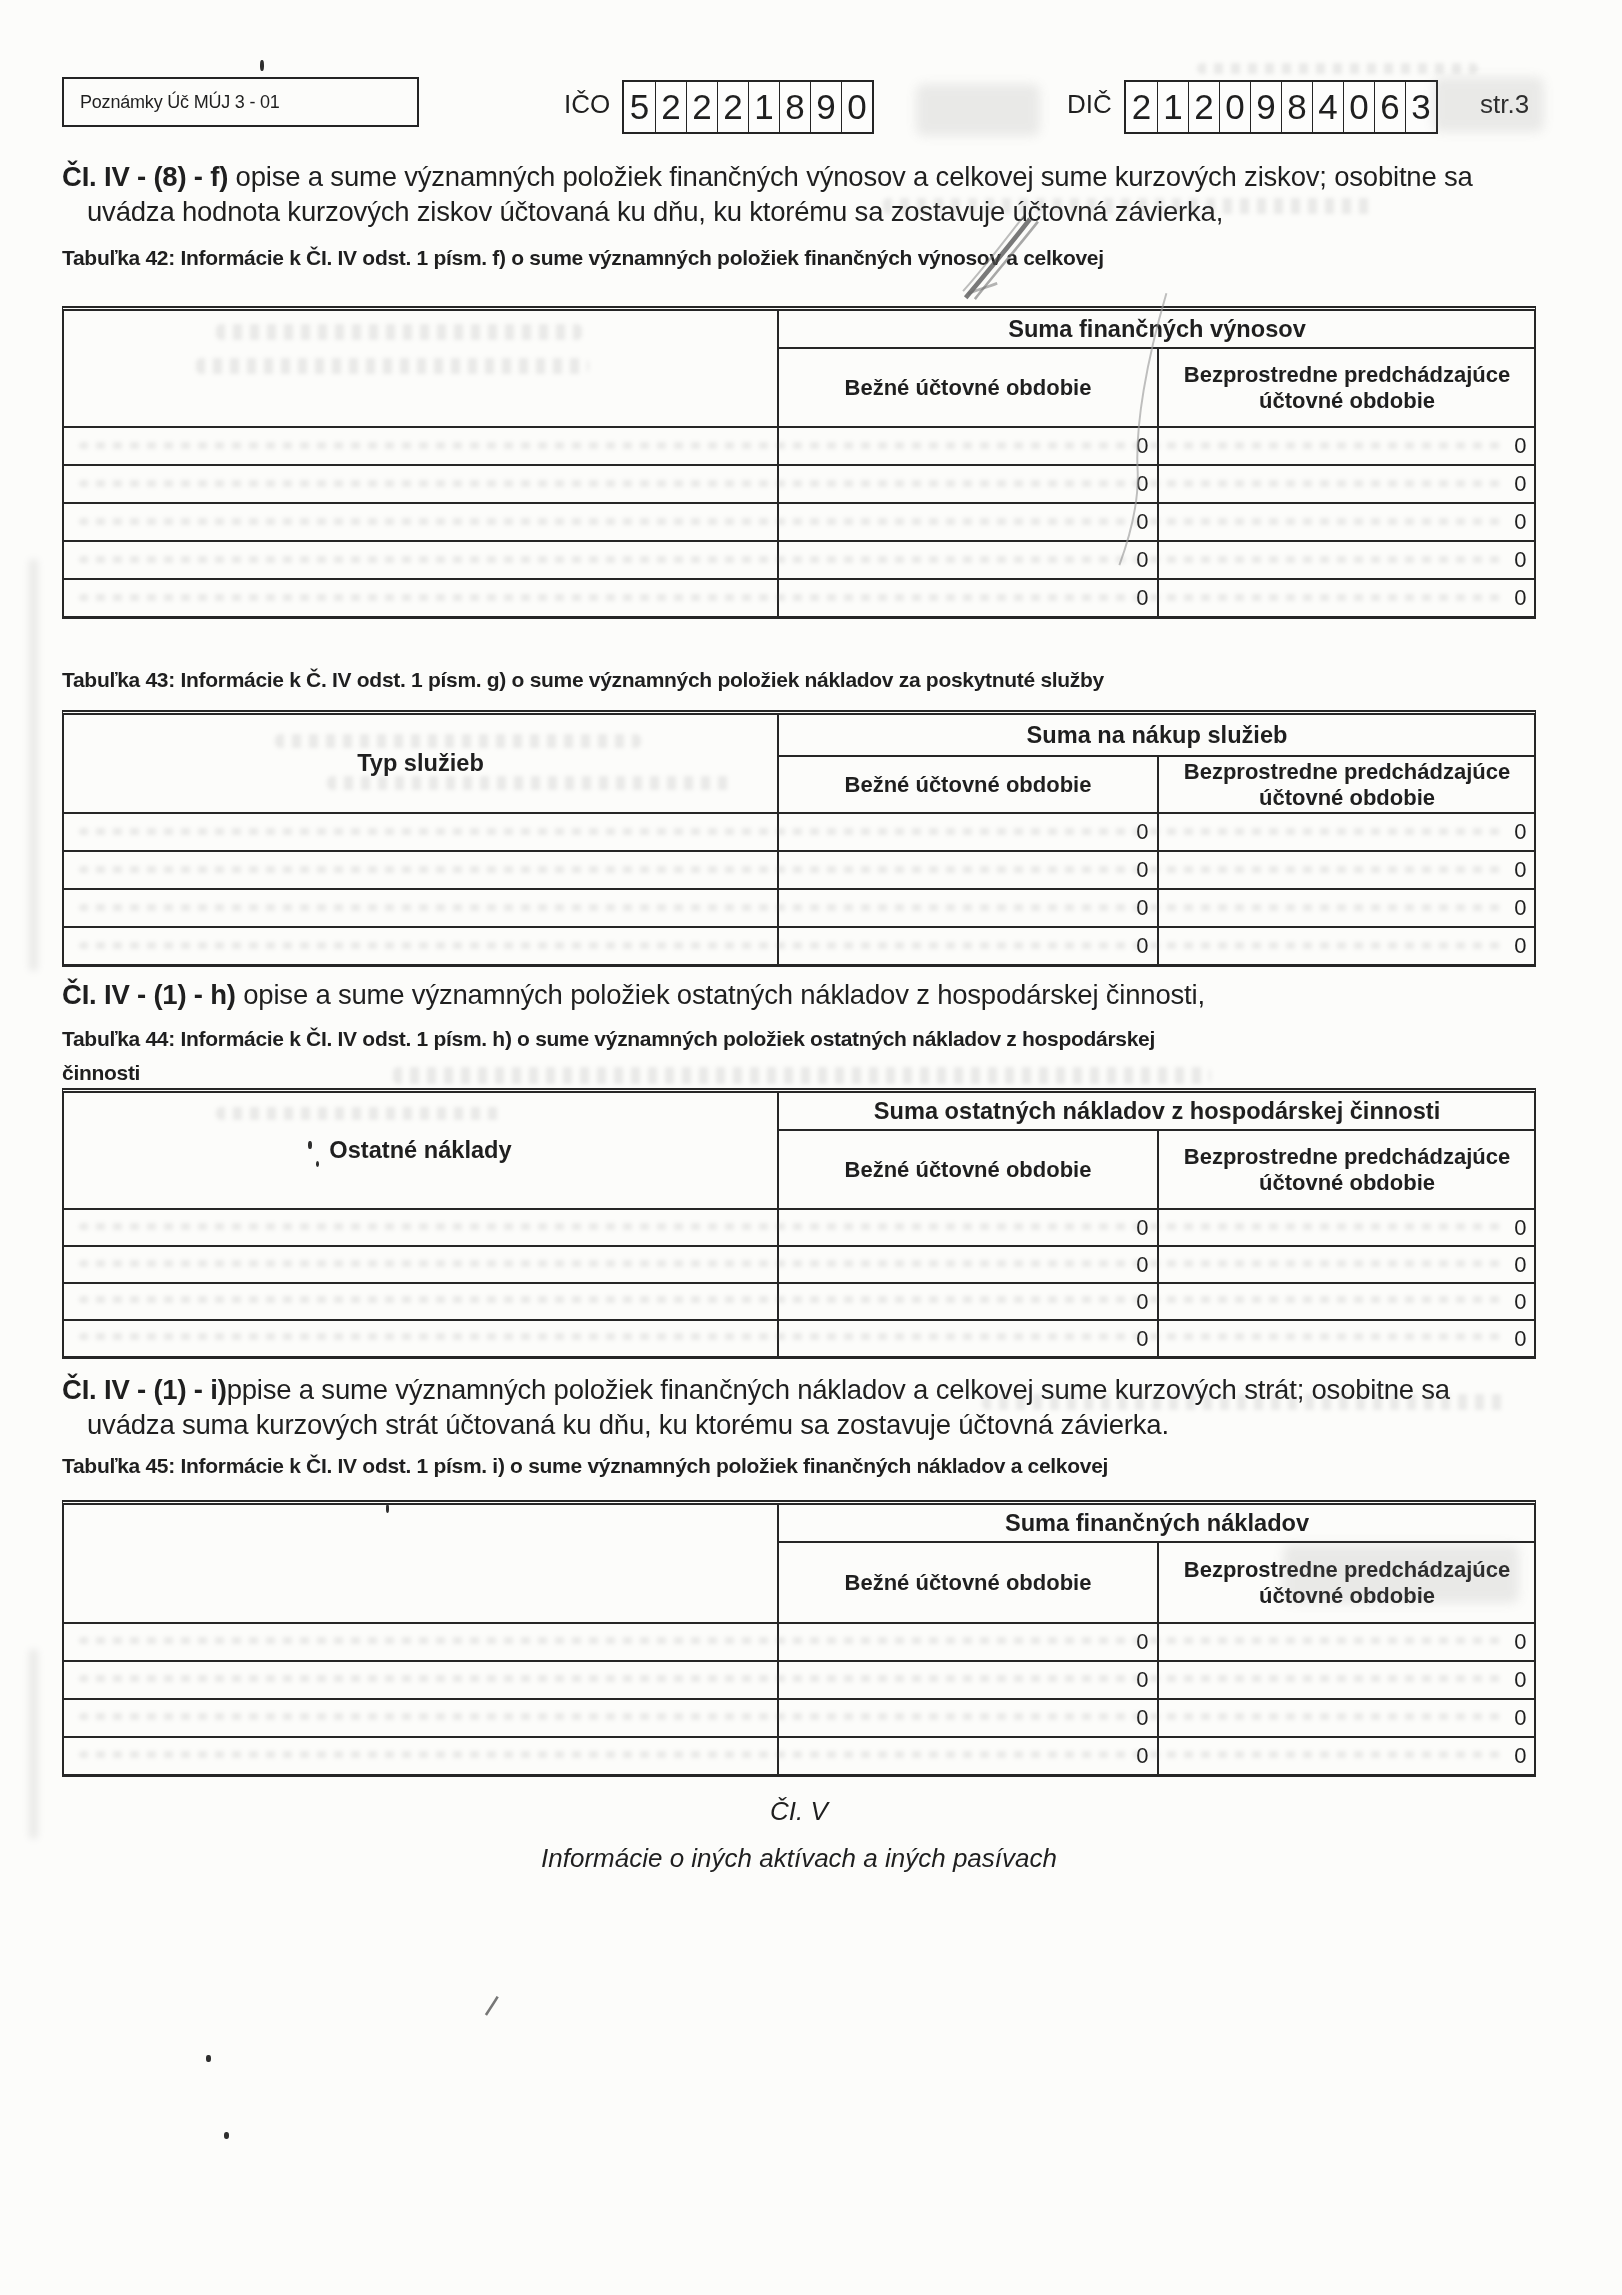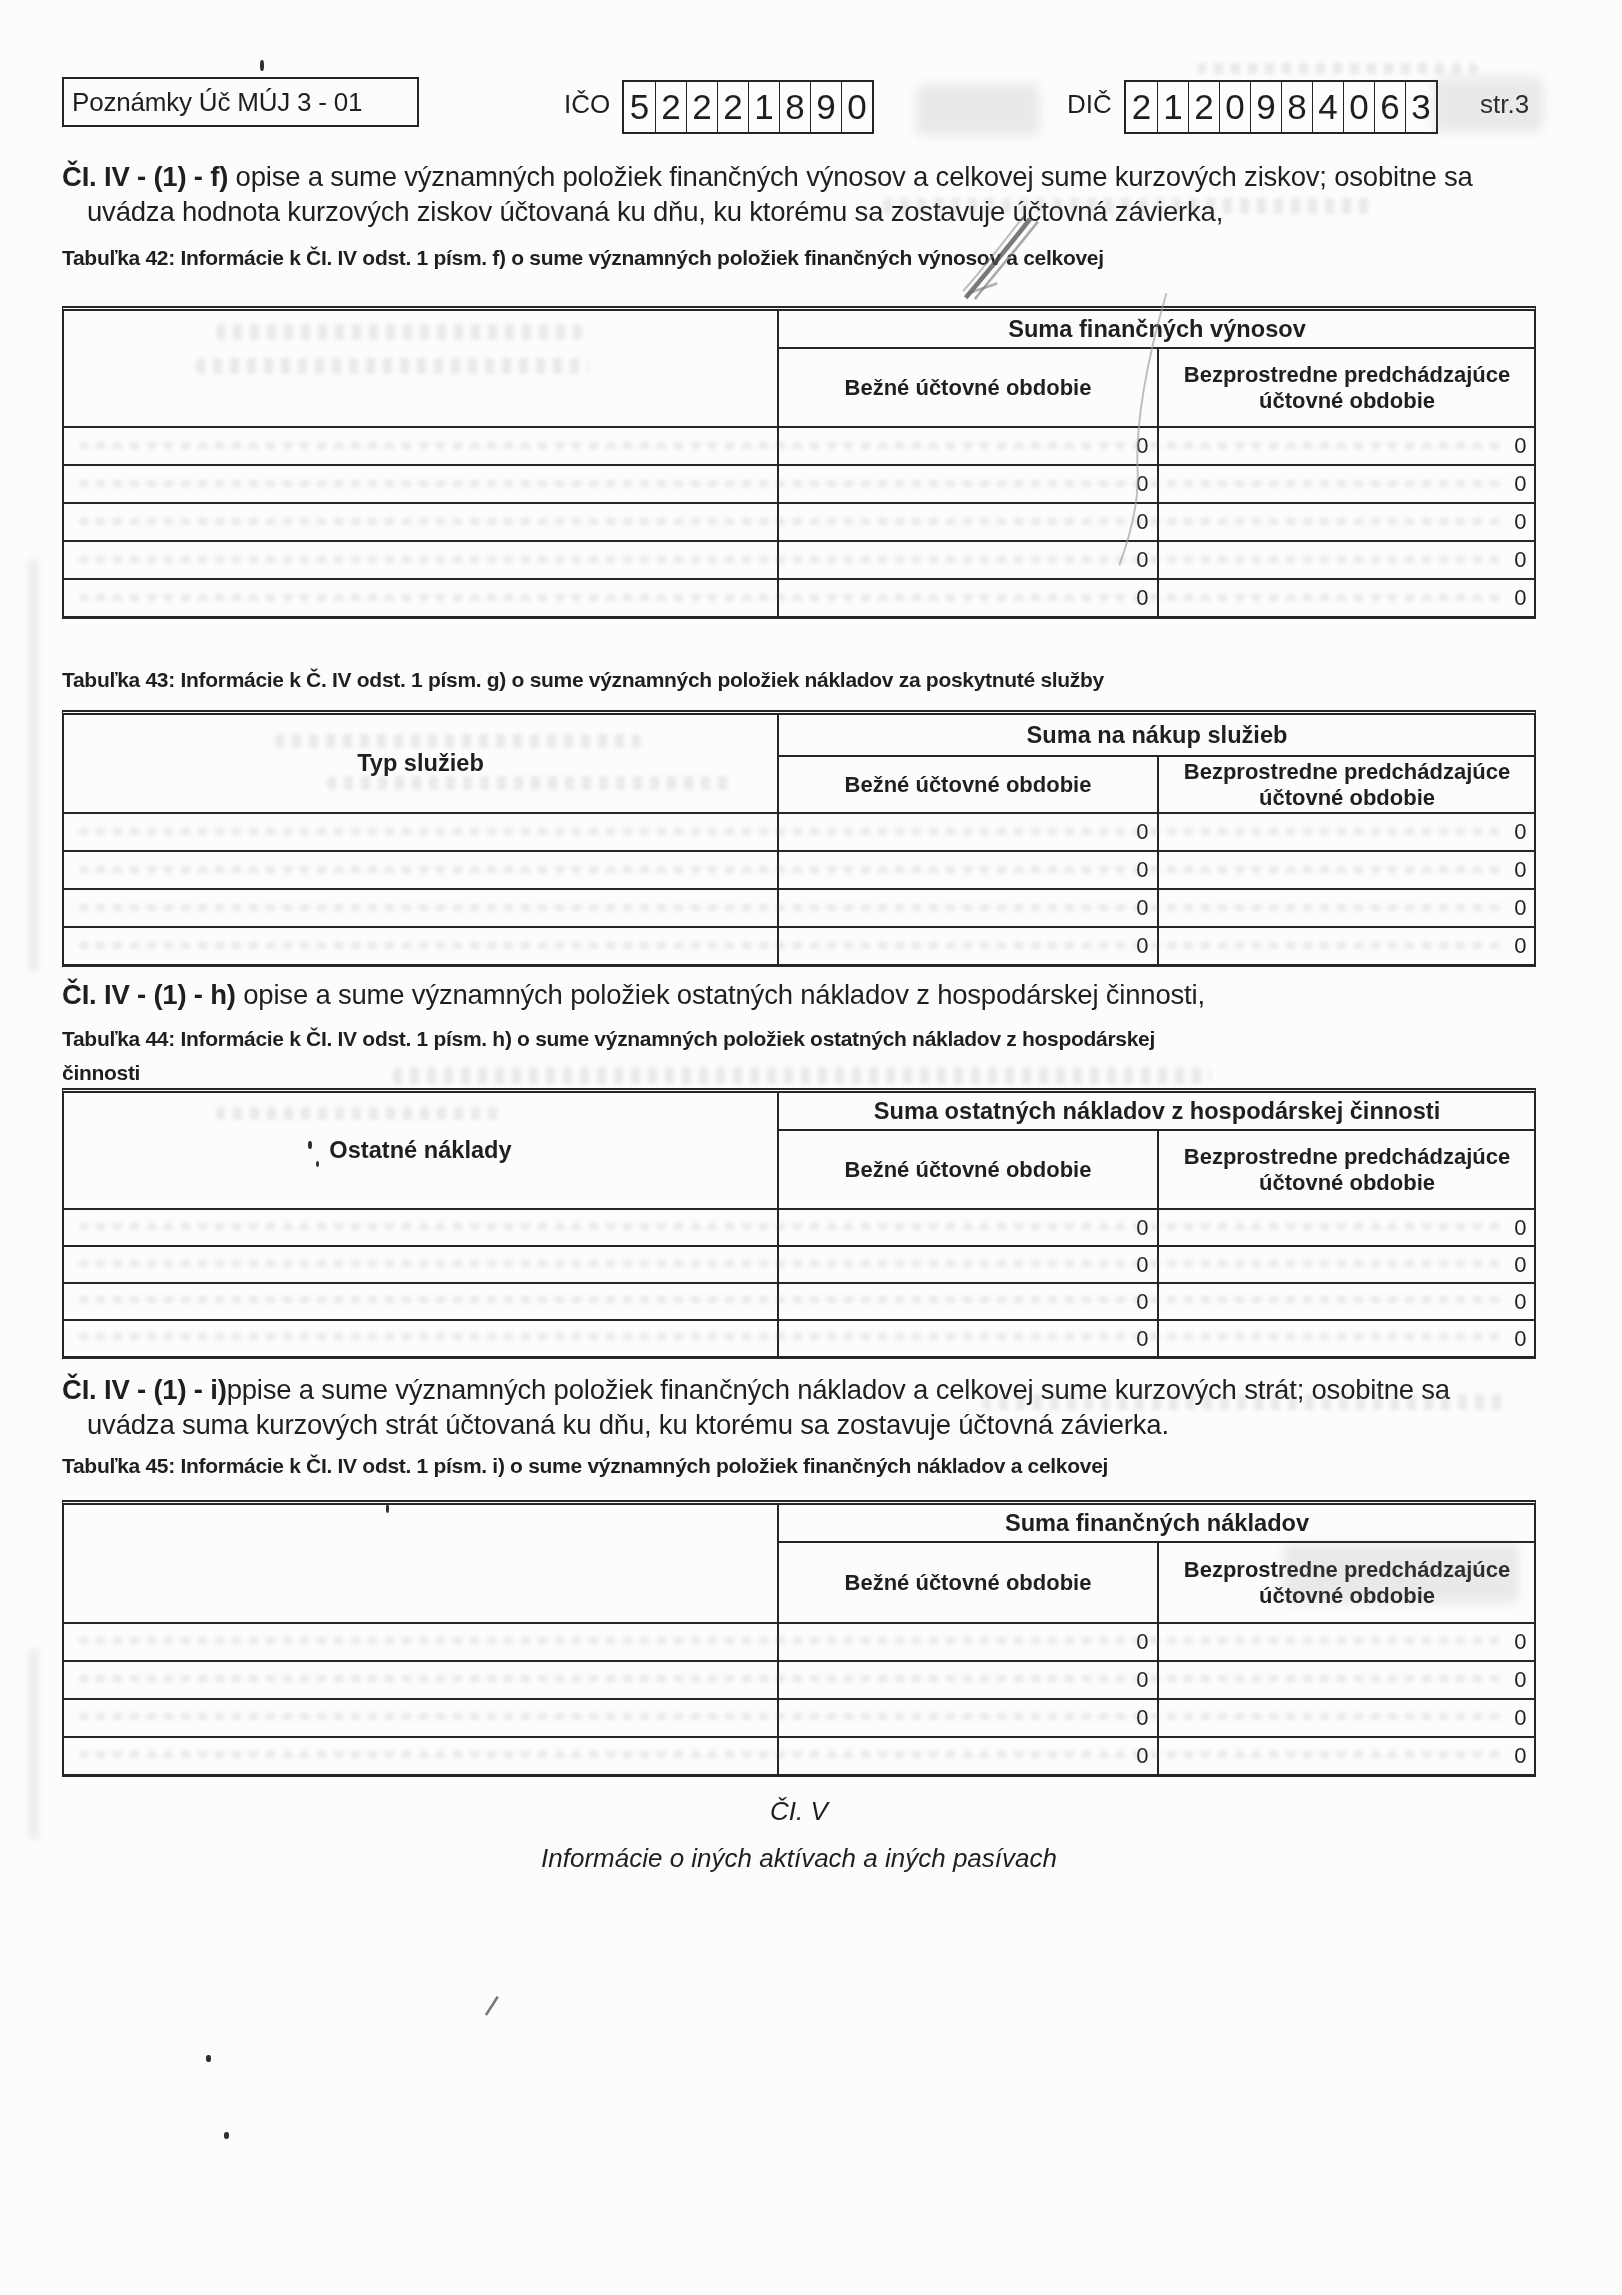--- a/index.html
+++ b/index.html
@@ -12,8 +12,8 @@
   .hdr-box {
     position:absolute; left:62px; top:77px; width:357px; height:50px;
     border:2px solid #242424; border-top-width:2.6px; border-bottom-width:2.6px;
-    box-sizing:border-box; display:flex; align-items:center; padding-left:8px;
-    font-size:26px; letter-spacing:-0.2px;
+    box-sizing:border-box; display:flex; align-items:center; padding-left:16px;
+    font-size:18px; letter-spacing:-0.2px;
   }
   .hdr-label { position:absolute; top:89px; font-size:26px; }
   .cellgrid {

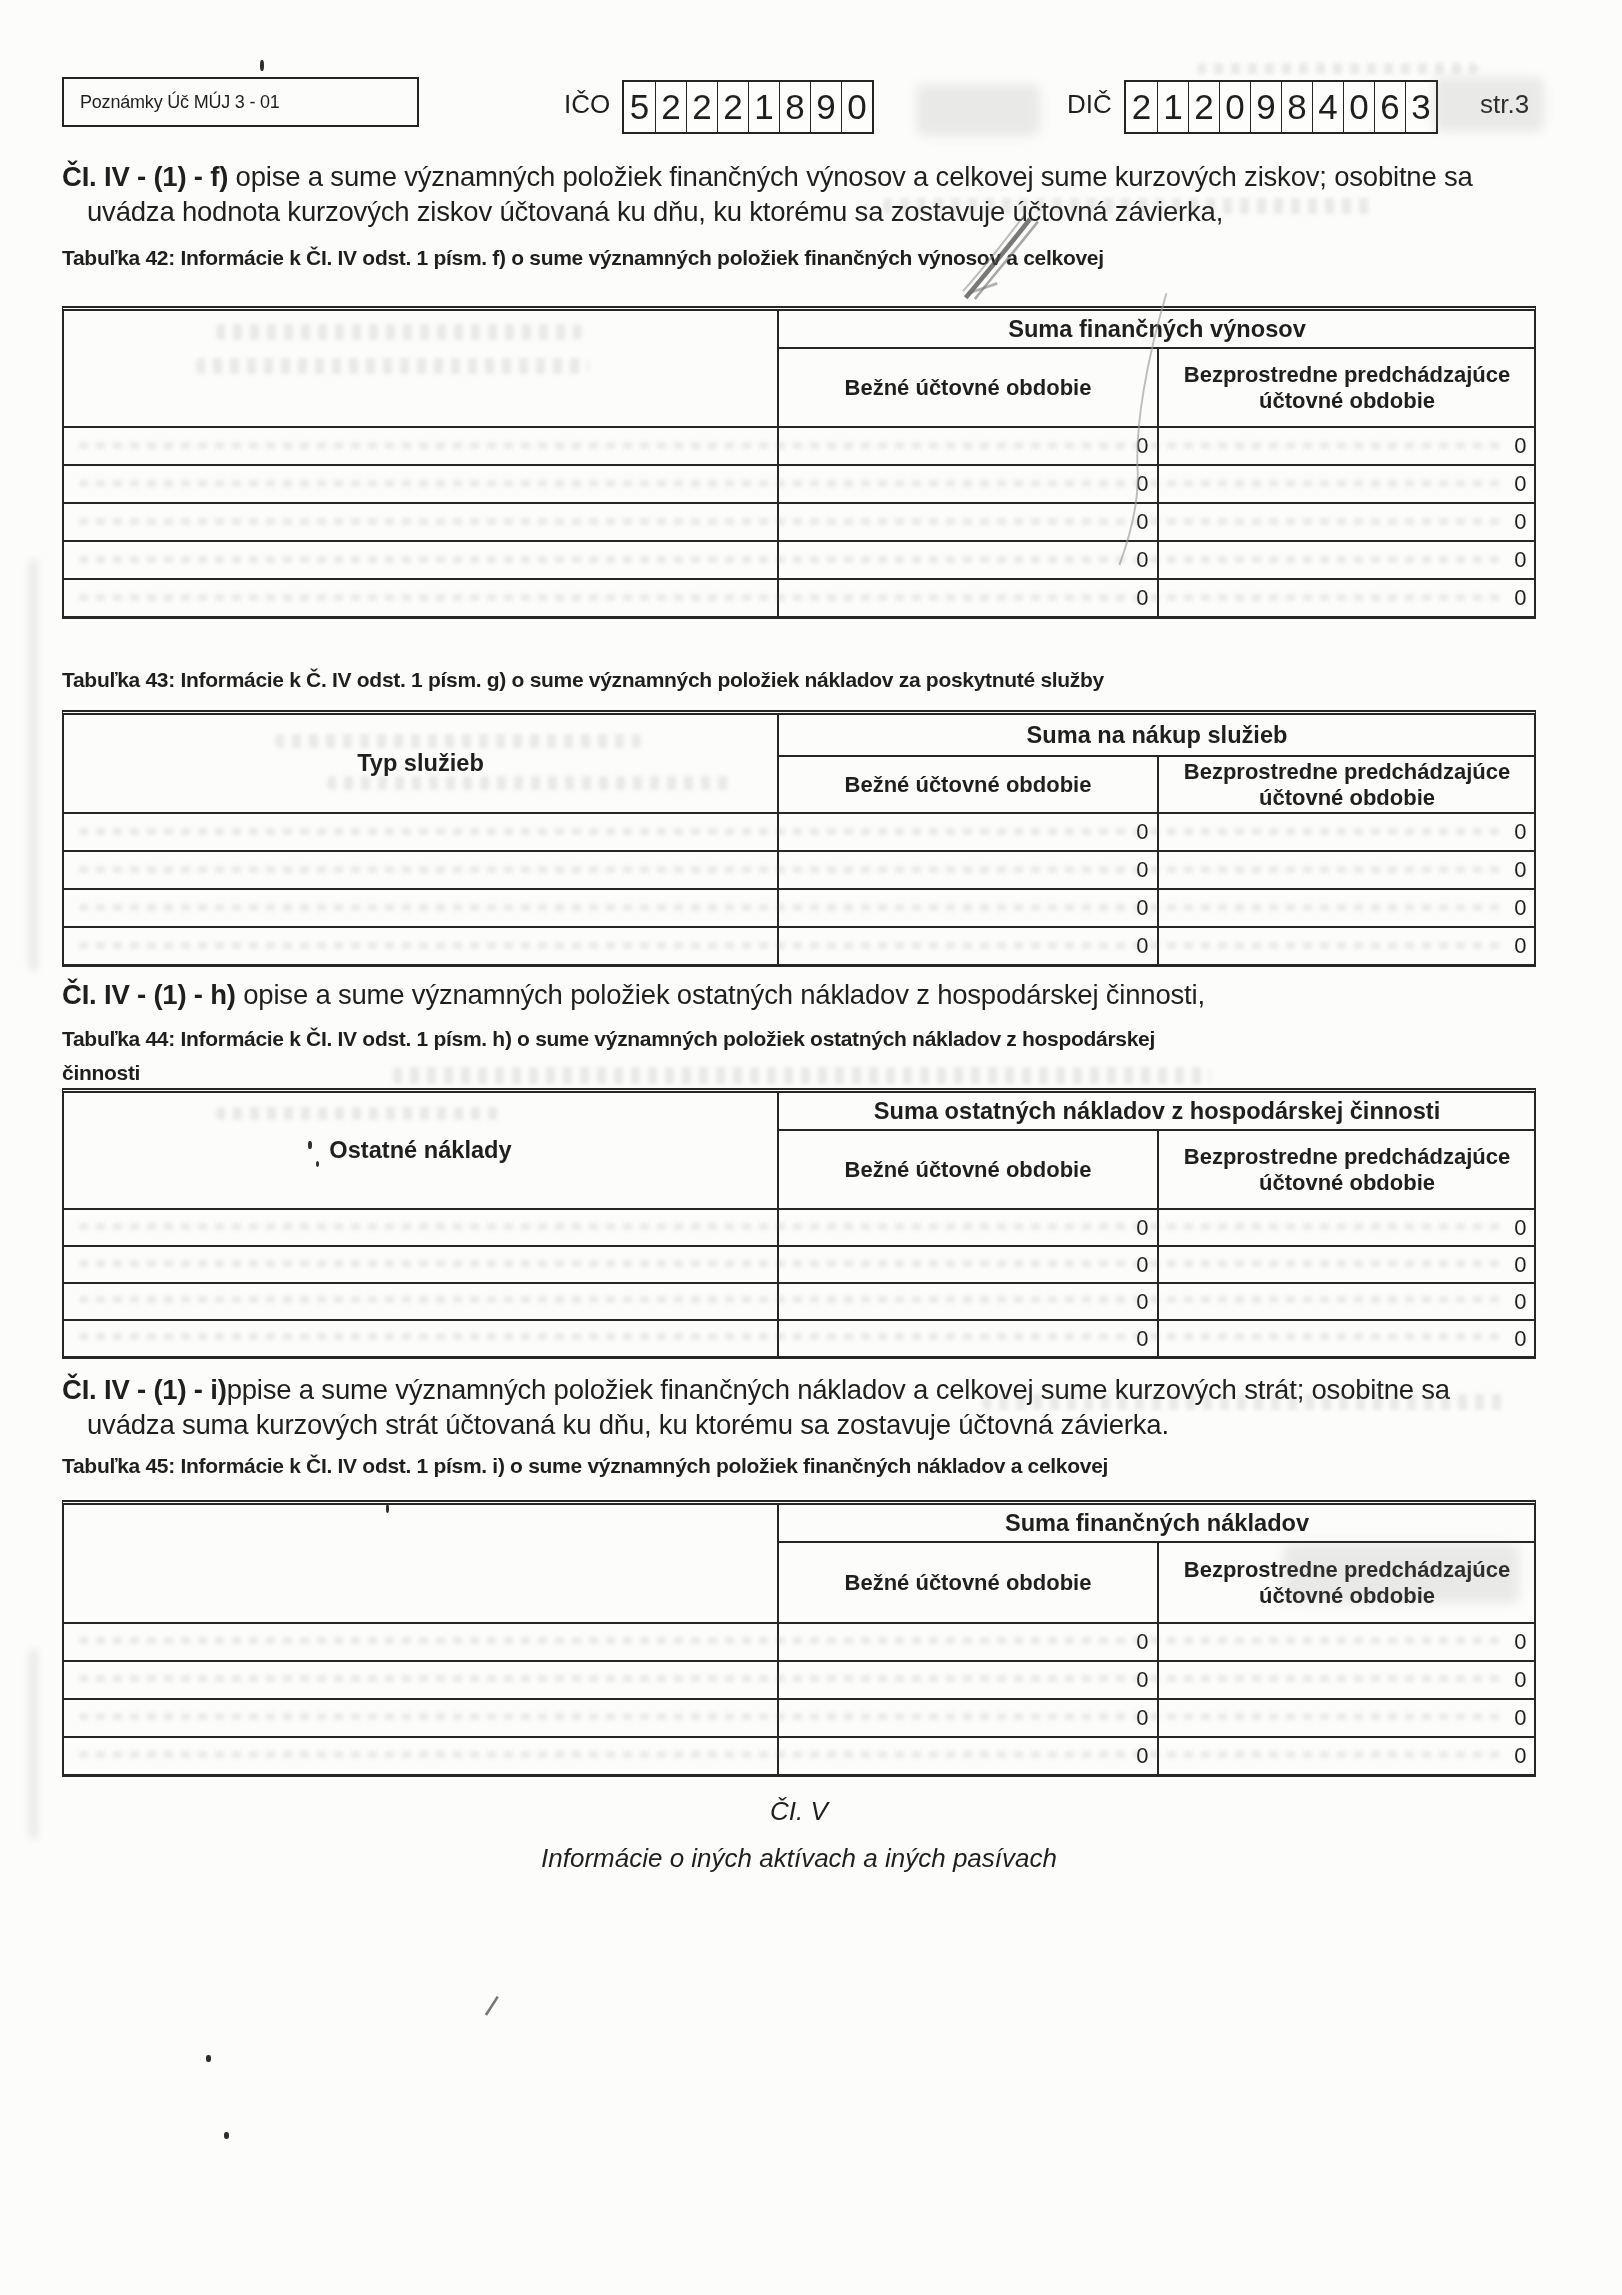--- a/index.html
+++ b/index.html
@@ -113,7 +113,7 @@
   </div>
 
   <div class="para" style="top:159px">
-    <div><span class="pfx">ČI. IV - (1) - f)</span><span> opise a sume významných položiek finančných výnosov a celkovej sume kurzových ziskov; osobitne sa</span></div>
+    <div><span class="pfx">ČI. IV - (8) - f)</span><span> opise a sume významných položiek finančných výnosov a celkovej sume kurzových ziskov; osobitne sa</span></div>
     <div class="l2">uvádza hodnota kurzových ziskov účtovaná ku dňu, ku ktorému sa zostavuje účtovná závierka,</div>
   </div>
 

